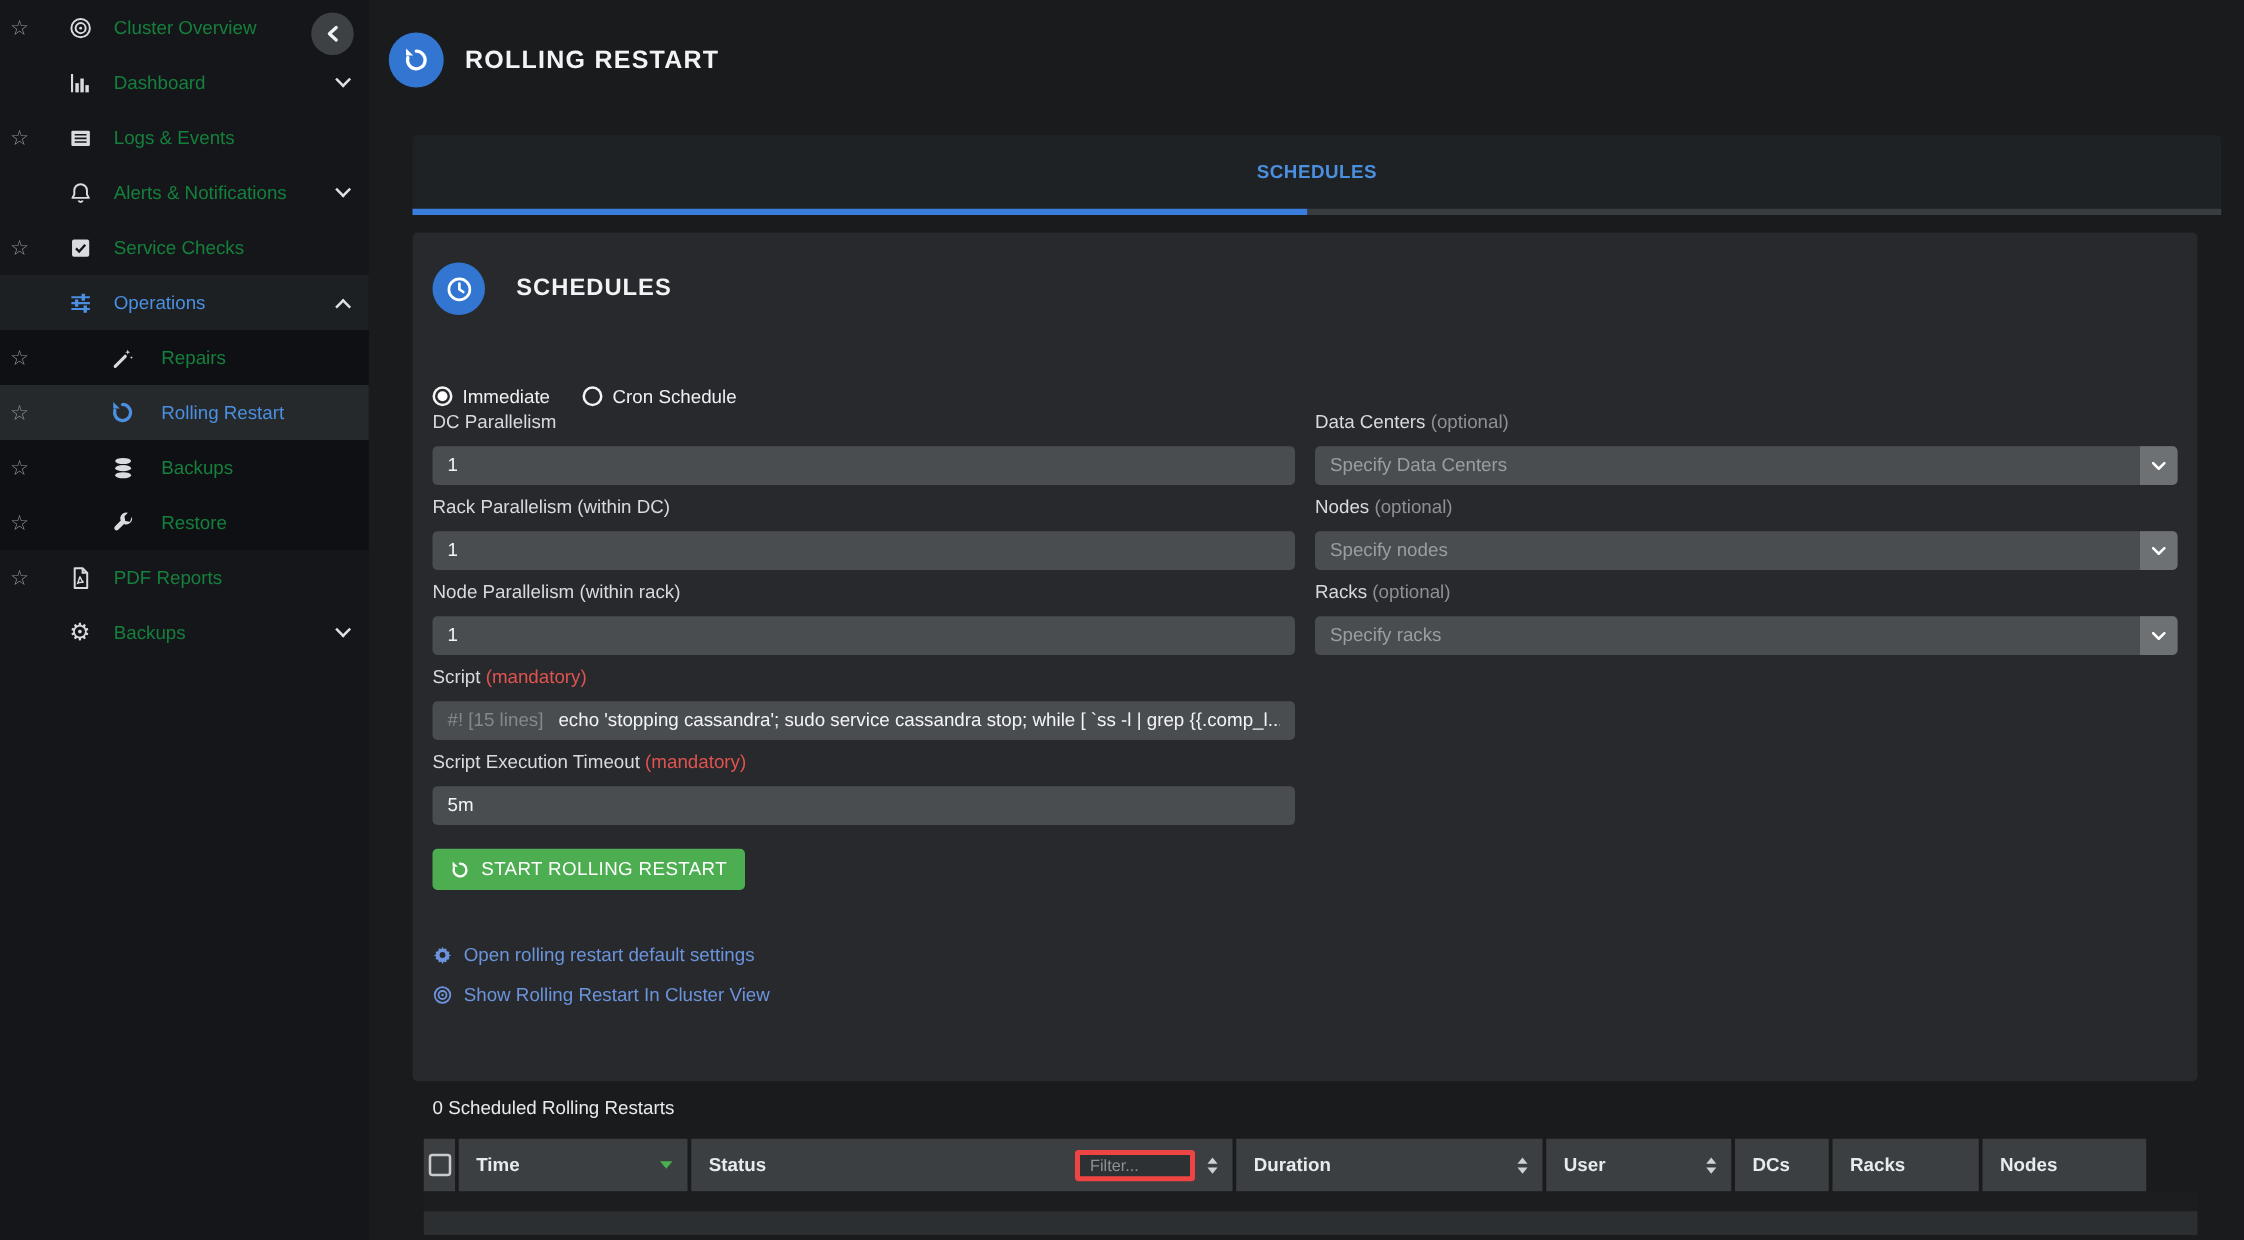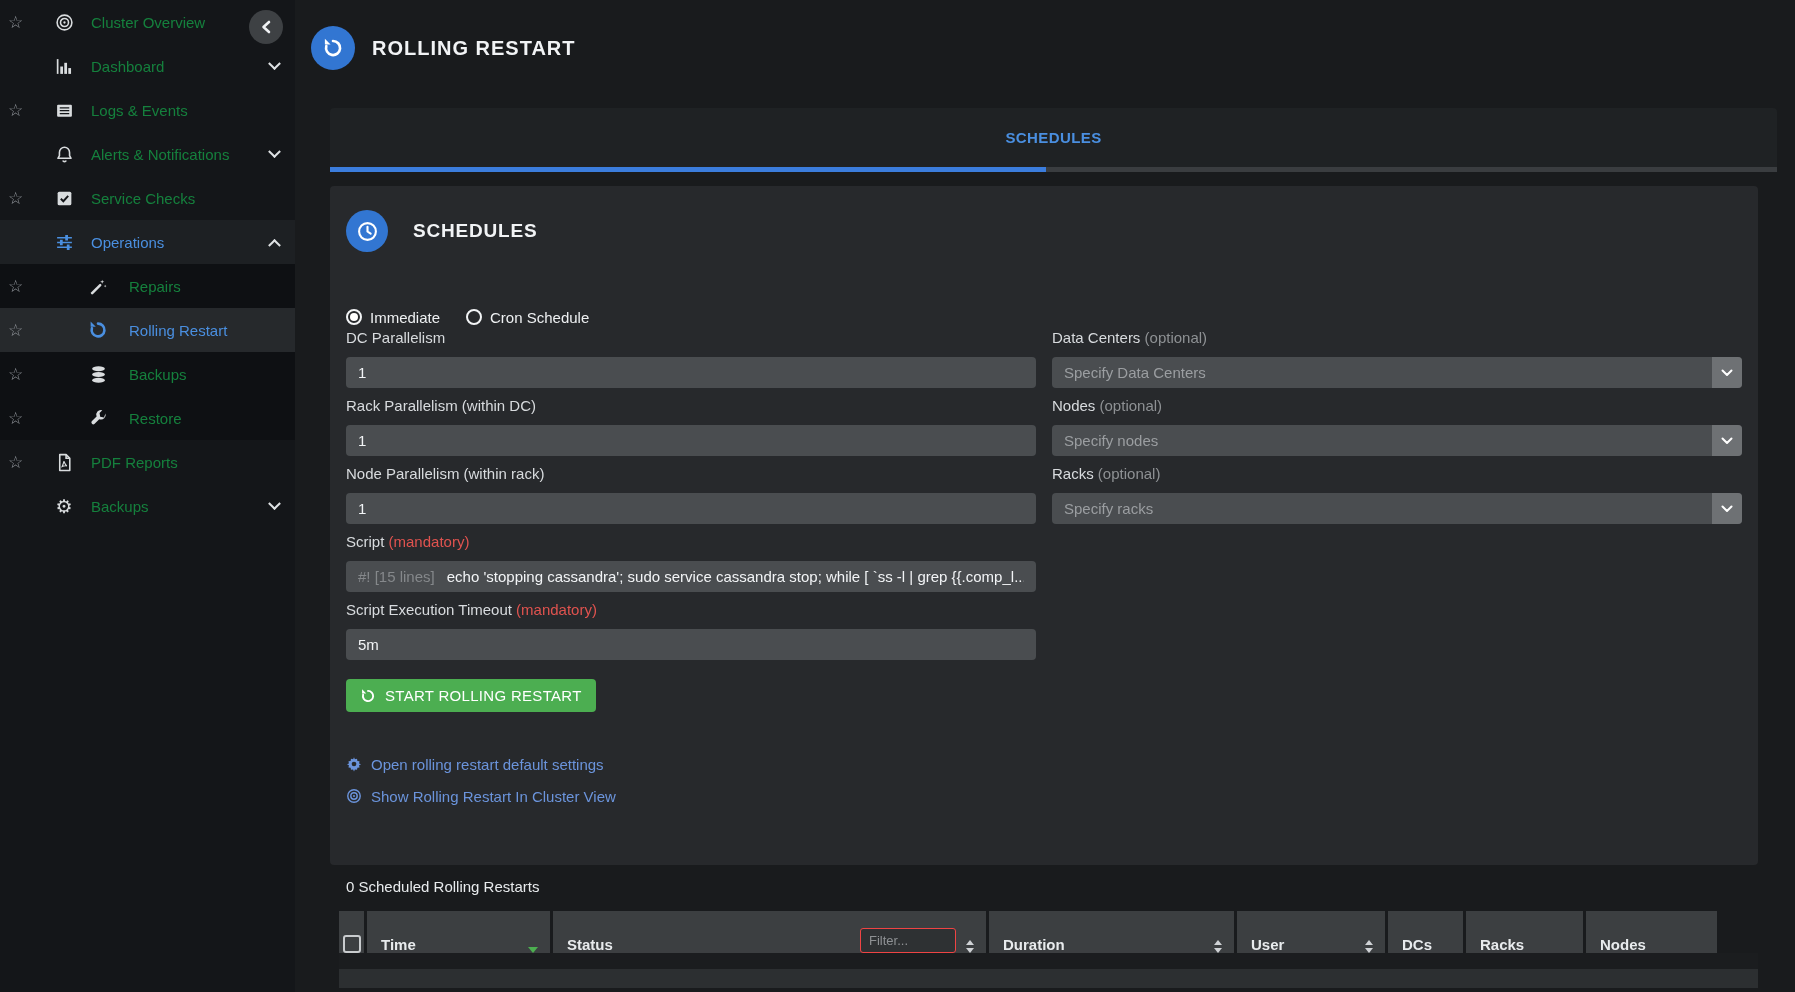--- a/index.html
+++ b/index.html
@@ -95,7 +95,7 @@
   .table-sec { position:absolute; left:44px; top:878px; width:1419px; }
   .summary { font-size:15px; color:#e8ebed; margin:0 0 16px 7px; }
   .thead { display:flex; gap:3px; height:42px; }
-  .th { background:#3c3f41; display:flex; align-items:flex-end; font-size:15px;
+  .th { background:#3c3f41; display:flex; align-items:center; font-size:15px;
     font-weight:bold; color:#e8ebed; padding:0 12px 0 14px; flex:none; }
   .th.sortable { cursor:pointer; }
   .th-cb { width:25px; justify-content:center; padding:0; }

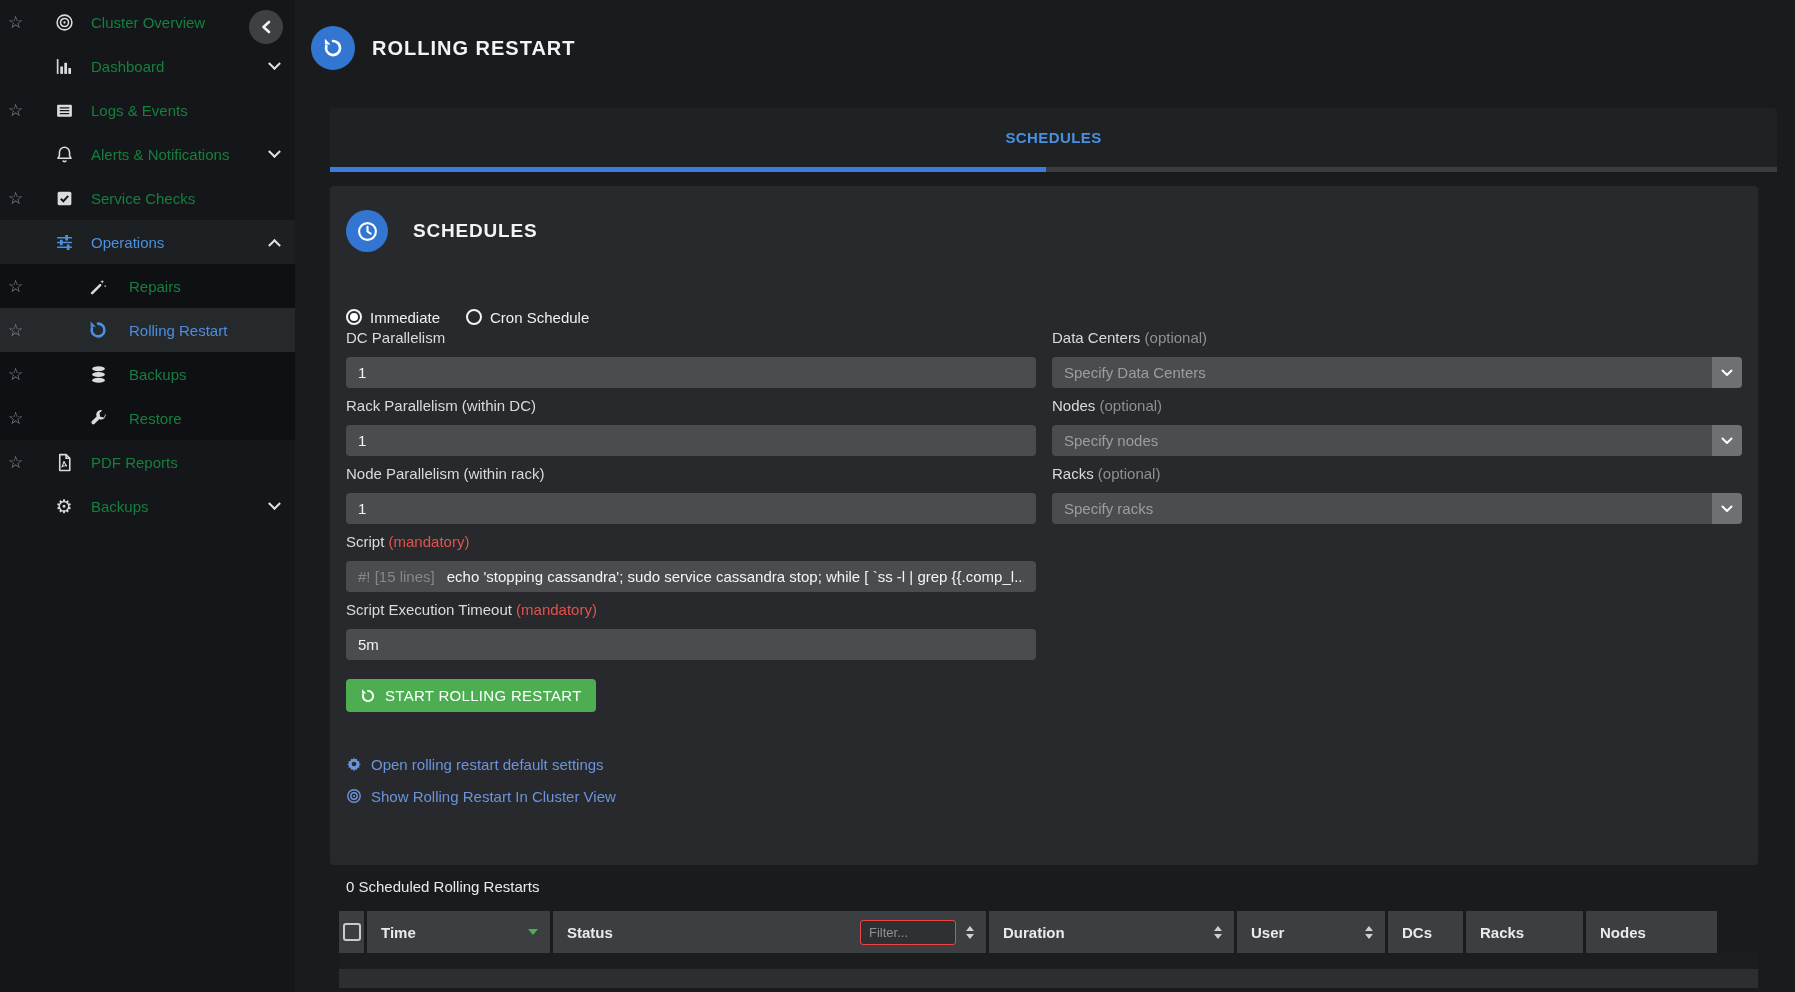--- a/index.html
+++ b/index.html
@@ -109,7 +109,7 @@
   .caret-desc { margin-left:auto; width:0; height:0; border-left:5px solid transparent;
     border-right:5px solid transparent; border-top:6px solid #4caf50; }
   .filter { margin-left:auto; width:96px; height:25px; background:#2e3133;
-    border:1px solid #ef4444; border-radius:3px; color:#e8ebed; font-size:13px;
+    border:4px solid #ef4444; border-radius:3px; color:#e8ebed; font-size:13px;
     padding:0 8px; font-family:inherit; font-weight:normal; outline:none; }
   .filter::placeholder { color:#8e9194; }
   .filter + .sorts { margin-left:10px; }

